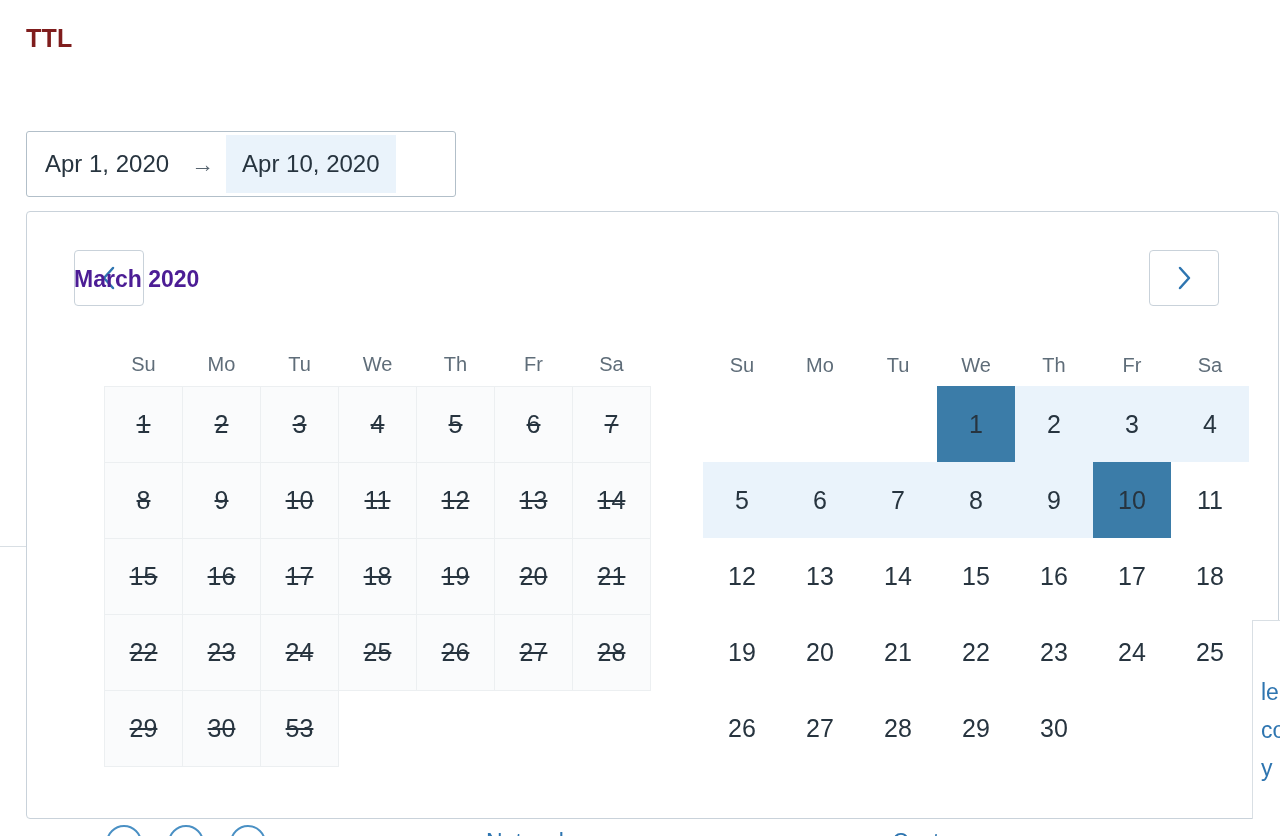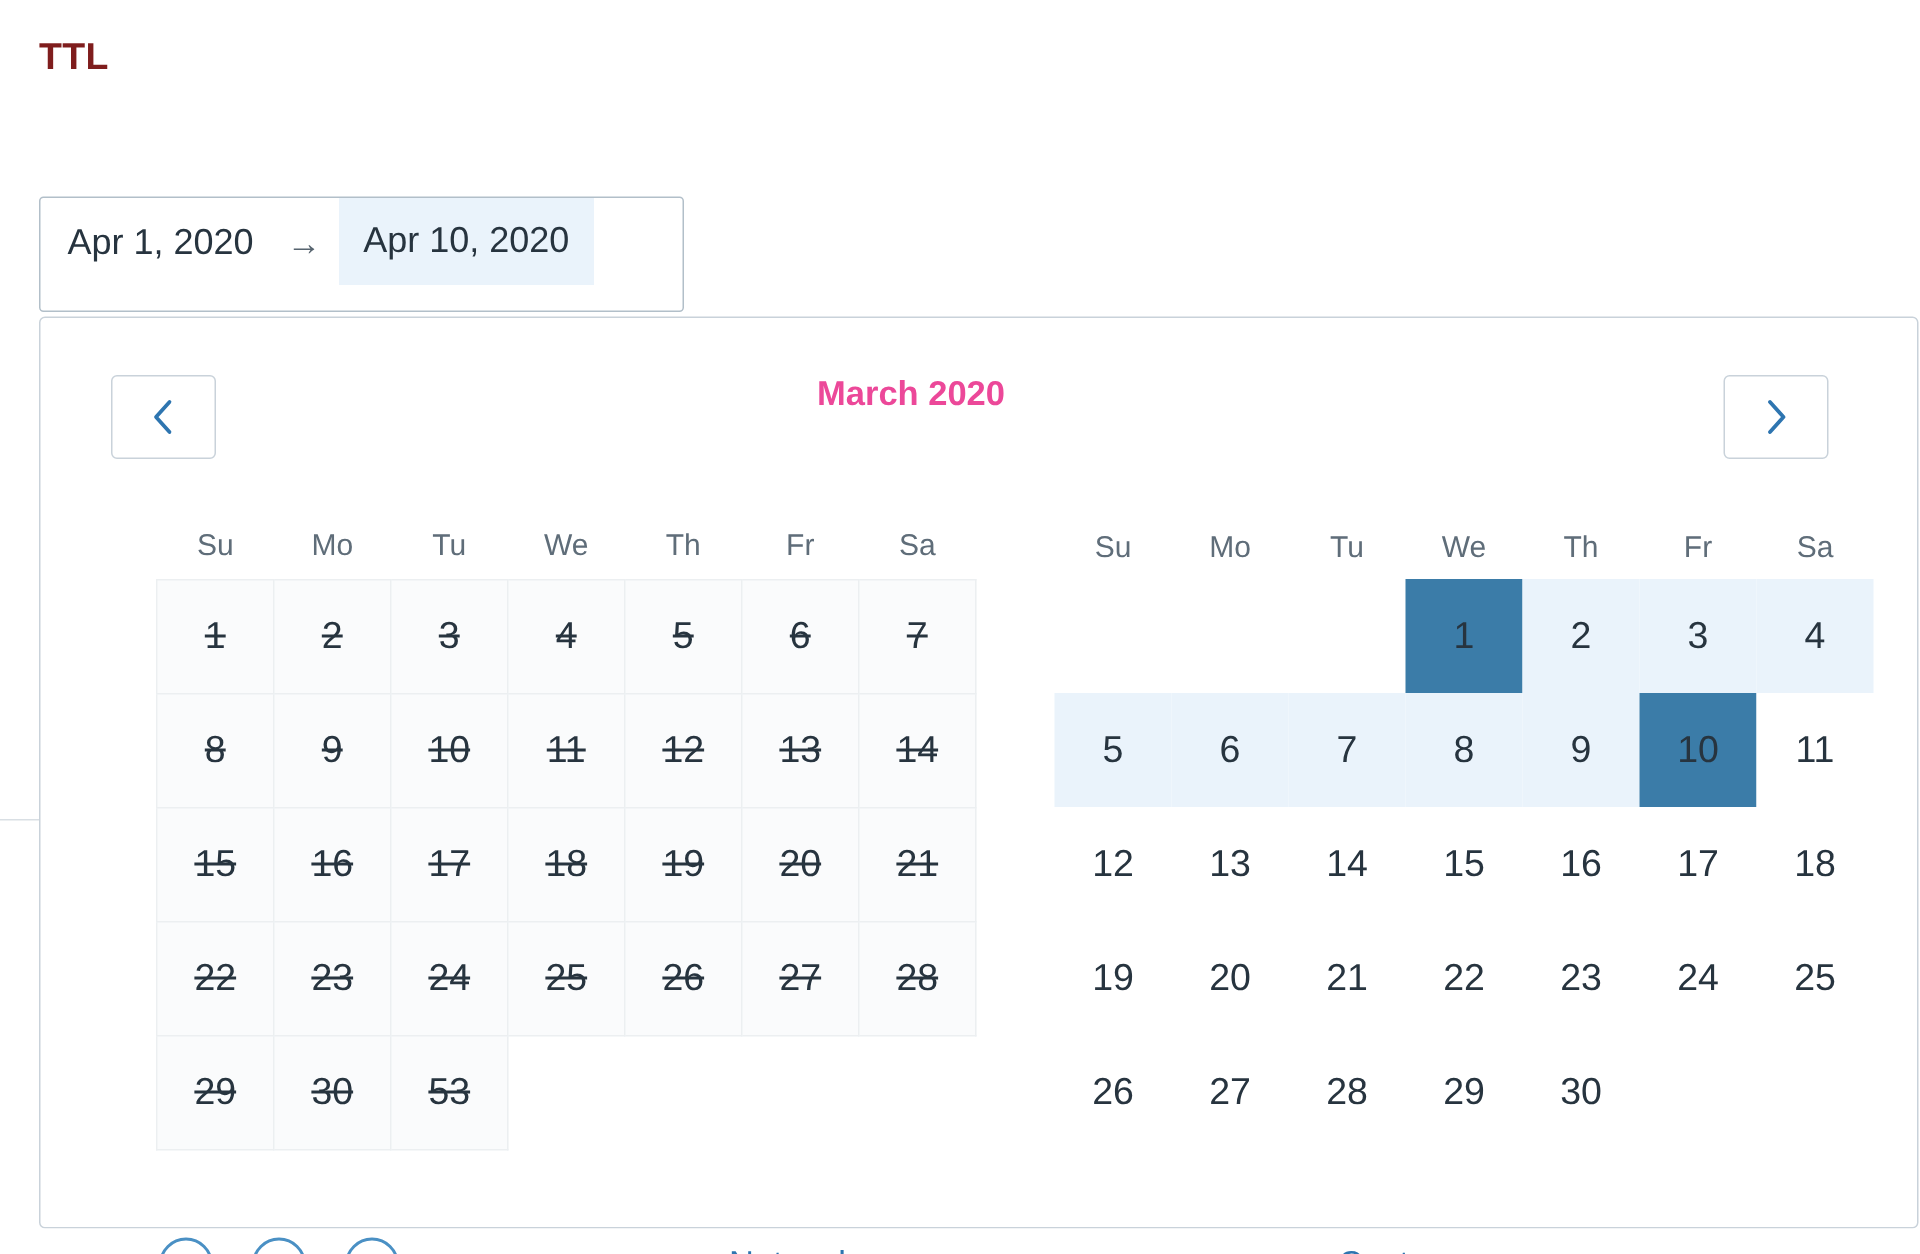--- a/index.html
+++ b/index.html
@@ -45,12 +45,12 @@
     left: 26px;
     top: 131px;
     width: 430px;
-    height: 77px;
+    height: 66px;
     border: 1px solid #b2bfc9;
     border-radius: 3px;
     background: #fff;
     display: flex;
-    align-items: flex-start;
+    align-items: center;
   }
   .range-start {
     padding: 0 18px;

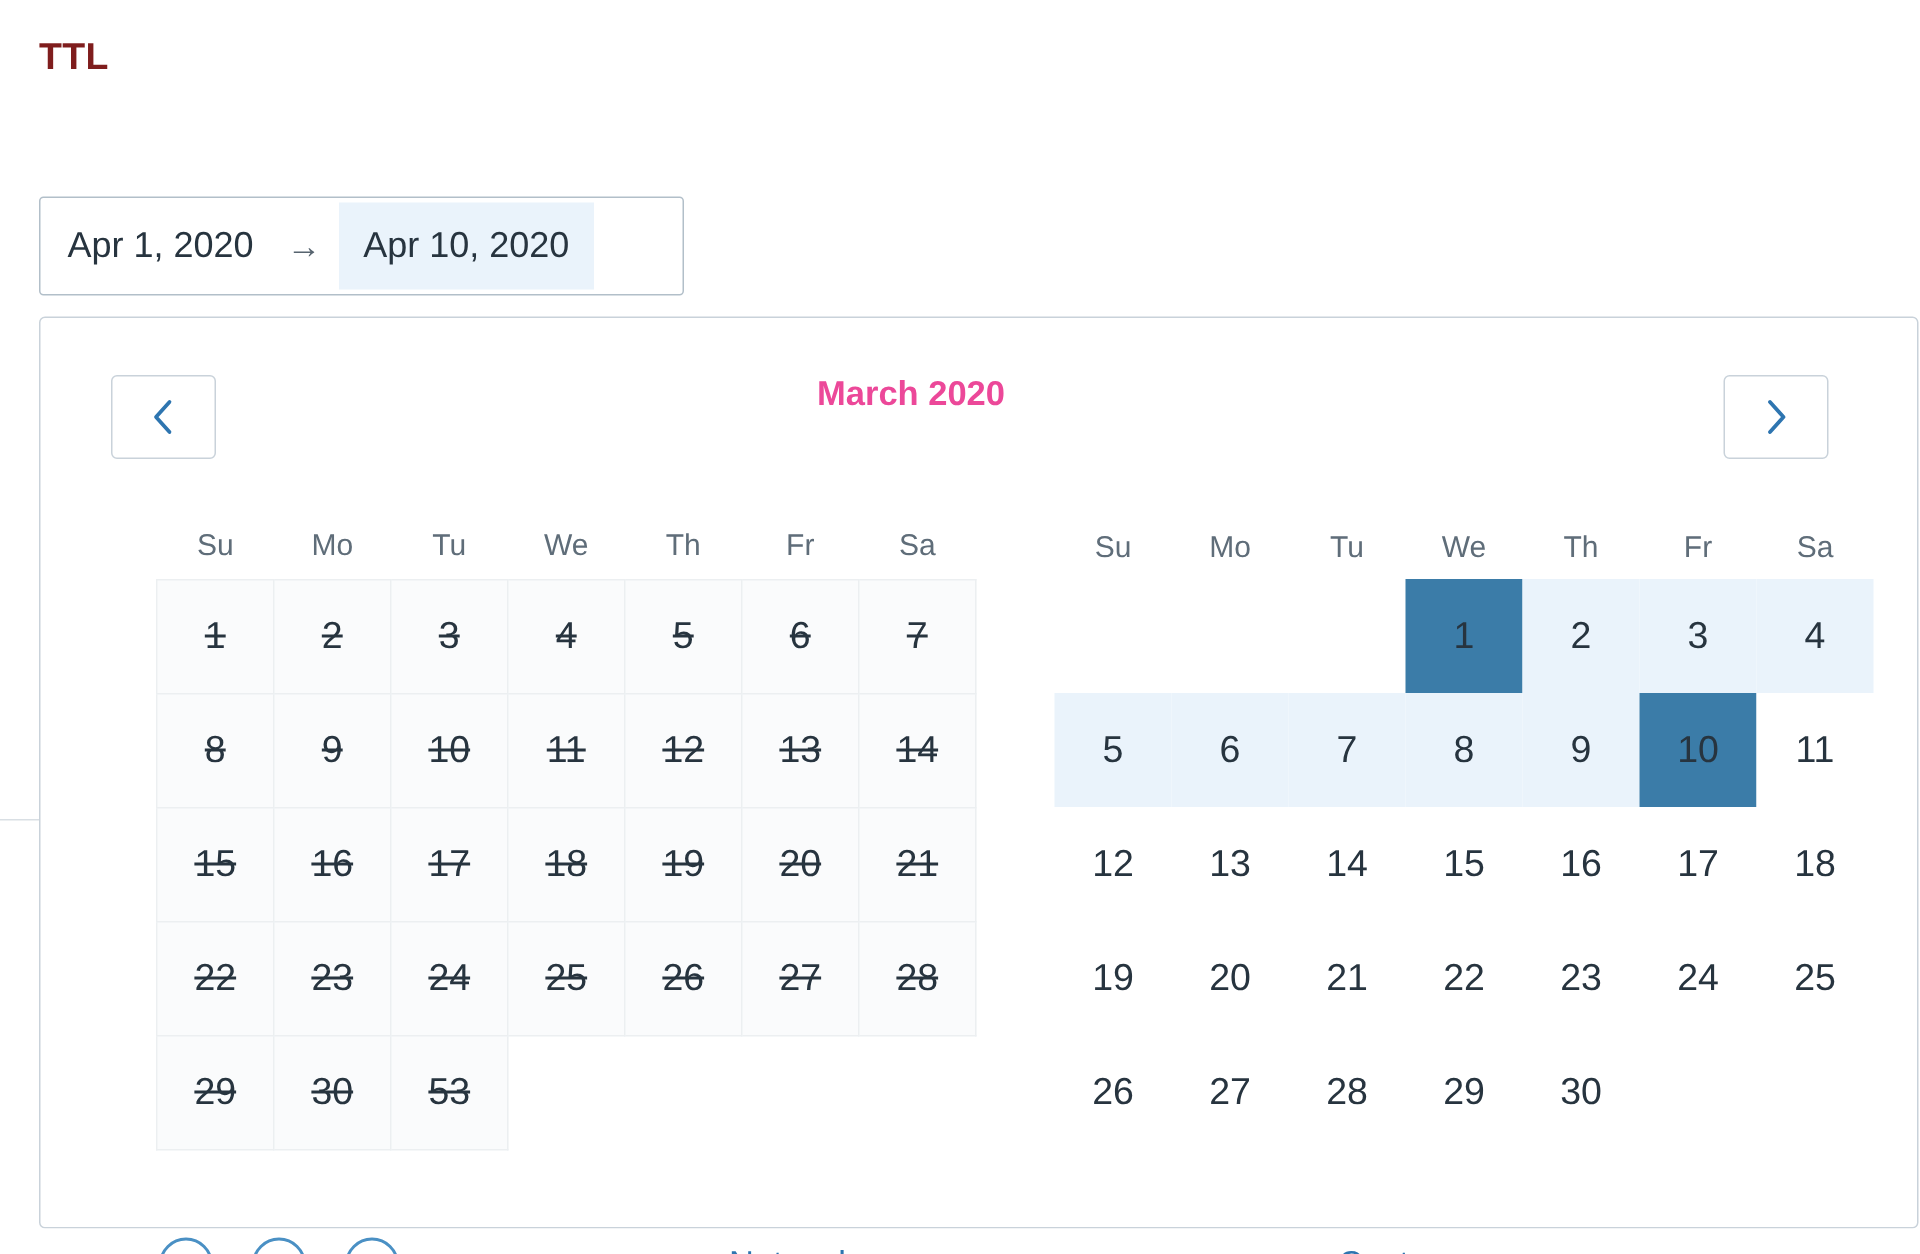--- a/index.html
+++ b/index.html
@@ -108,11 +108,11 @@
 
   .month-title {
     position: absolute;
-    top: 37px;
+    top: 54px;
     font-size: 23px;
     font-weight: bold;
-    color: #ec4899;
-    text-align: right;
+    color: #4c1d95;
+    text-align: left;
   }
   .month-title.left  { left: 47px;  width: 596px; }
   .month-title.right { left: 645px; width: 596px; }

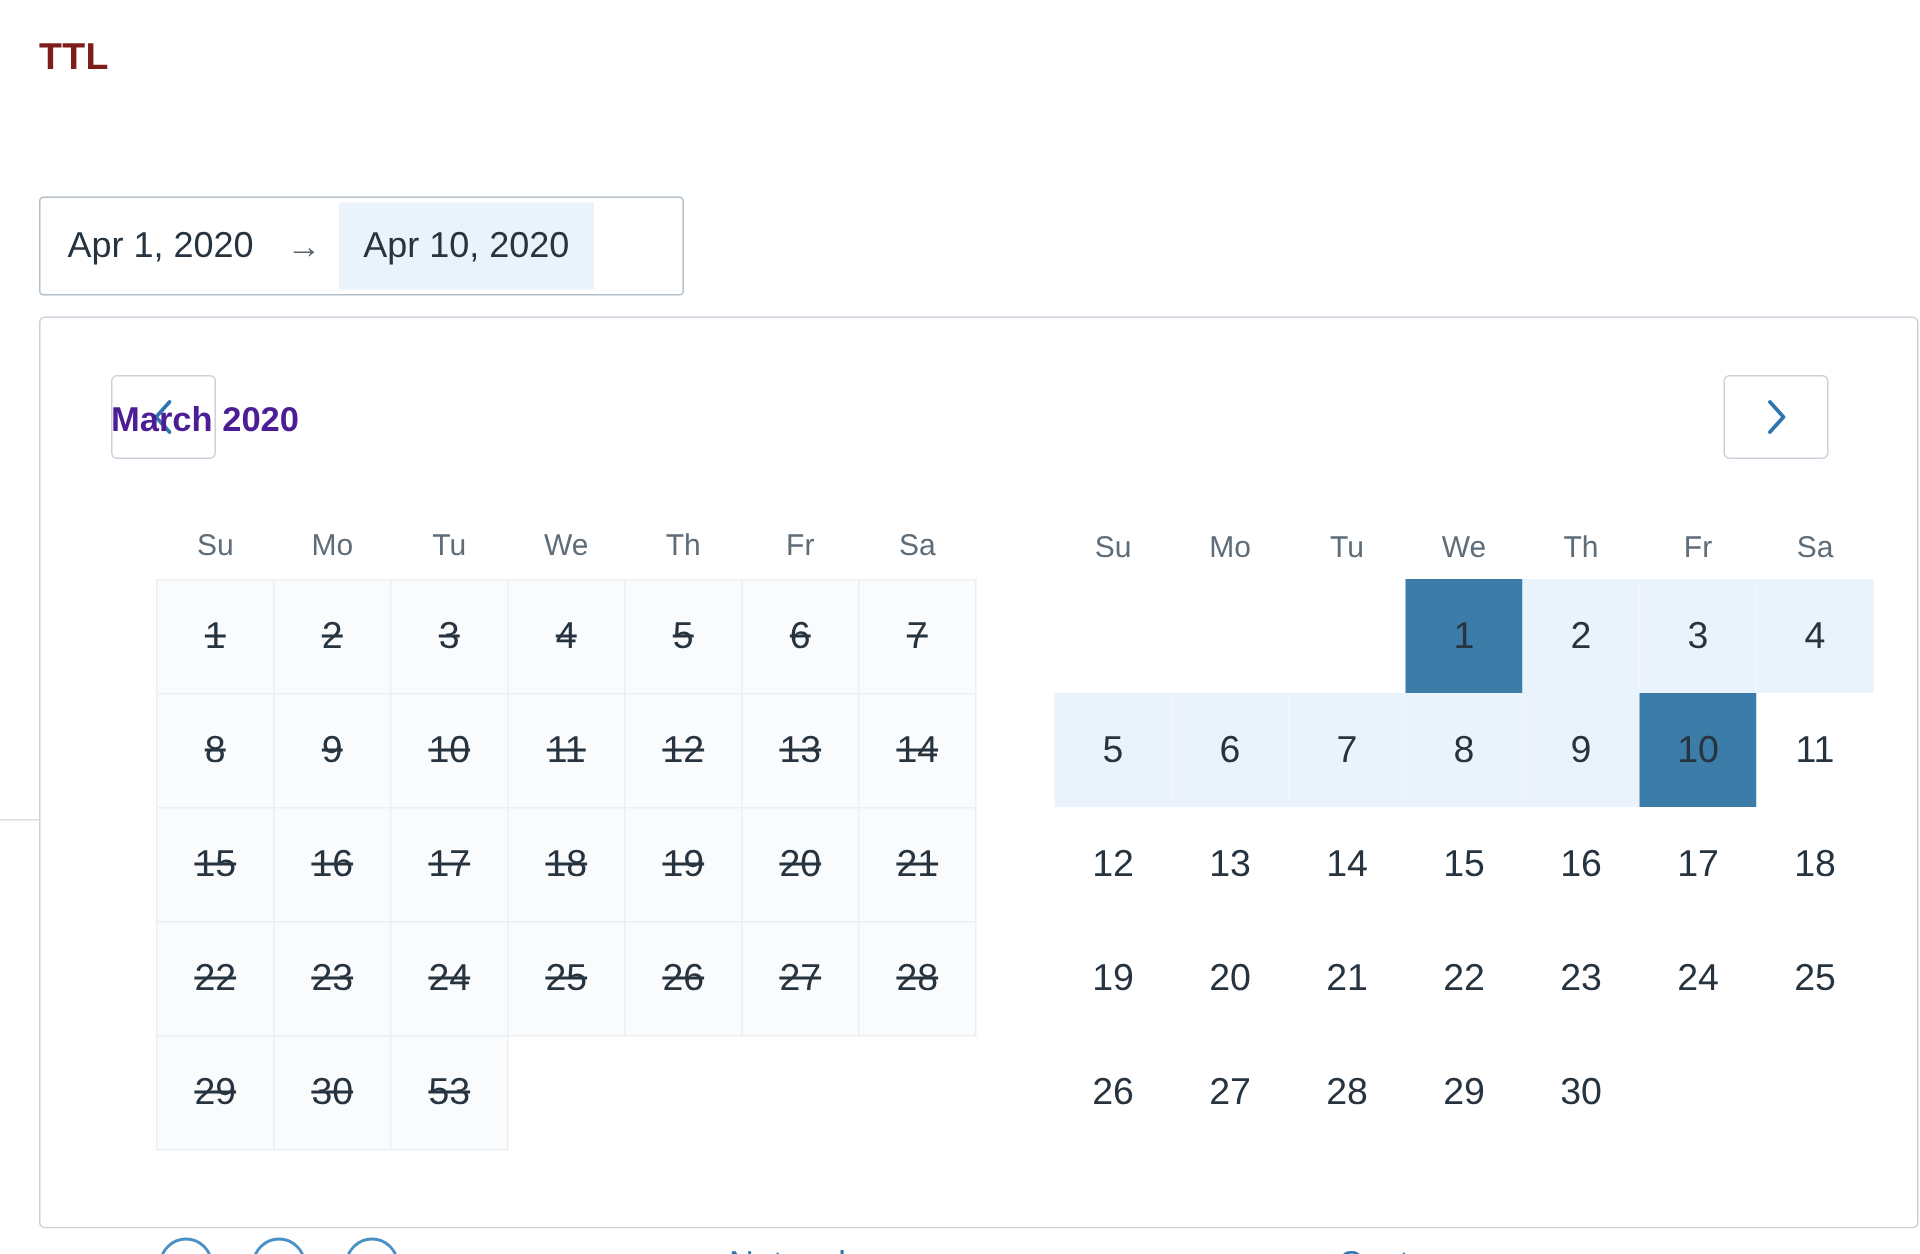--- a/index.html
+++ b/index.html
@@ -390,6 +390,11 @@
 
   <div class="bleed-line"></div>
 
+  <div class="bleed-card">
+    <div class="bl bl1">le</div>
+    <div class="bl bl2">co</div>
+    <div class="bl bl3">y</div>
+  </div>
 
   <div class="bottom-strip">
     <div class="circle-ico ci1"></div>

